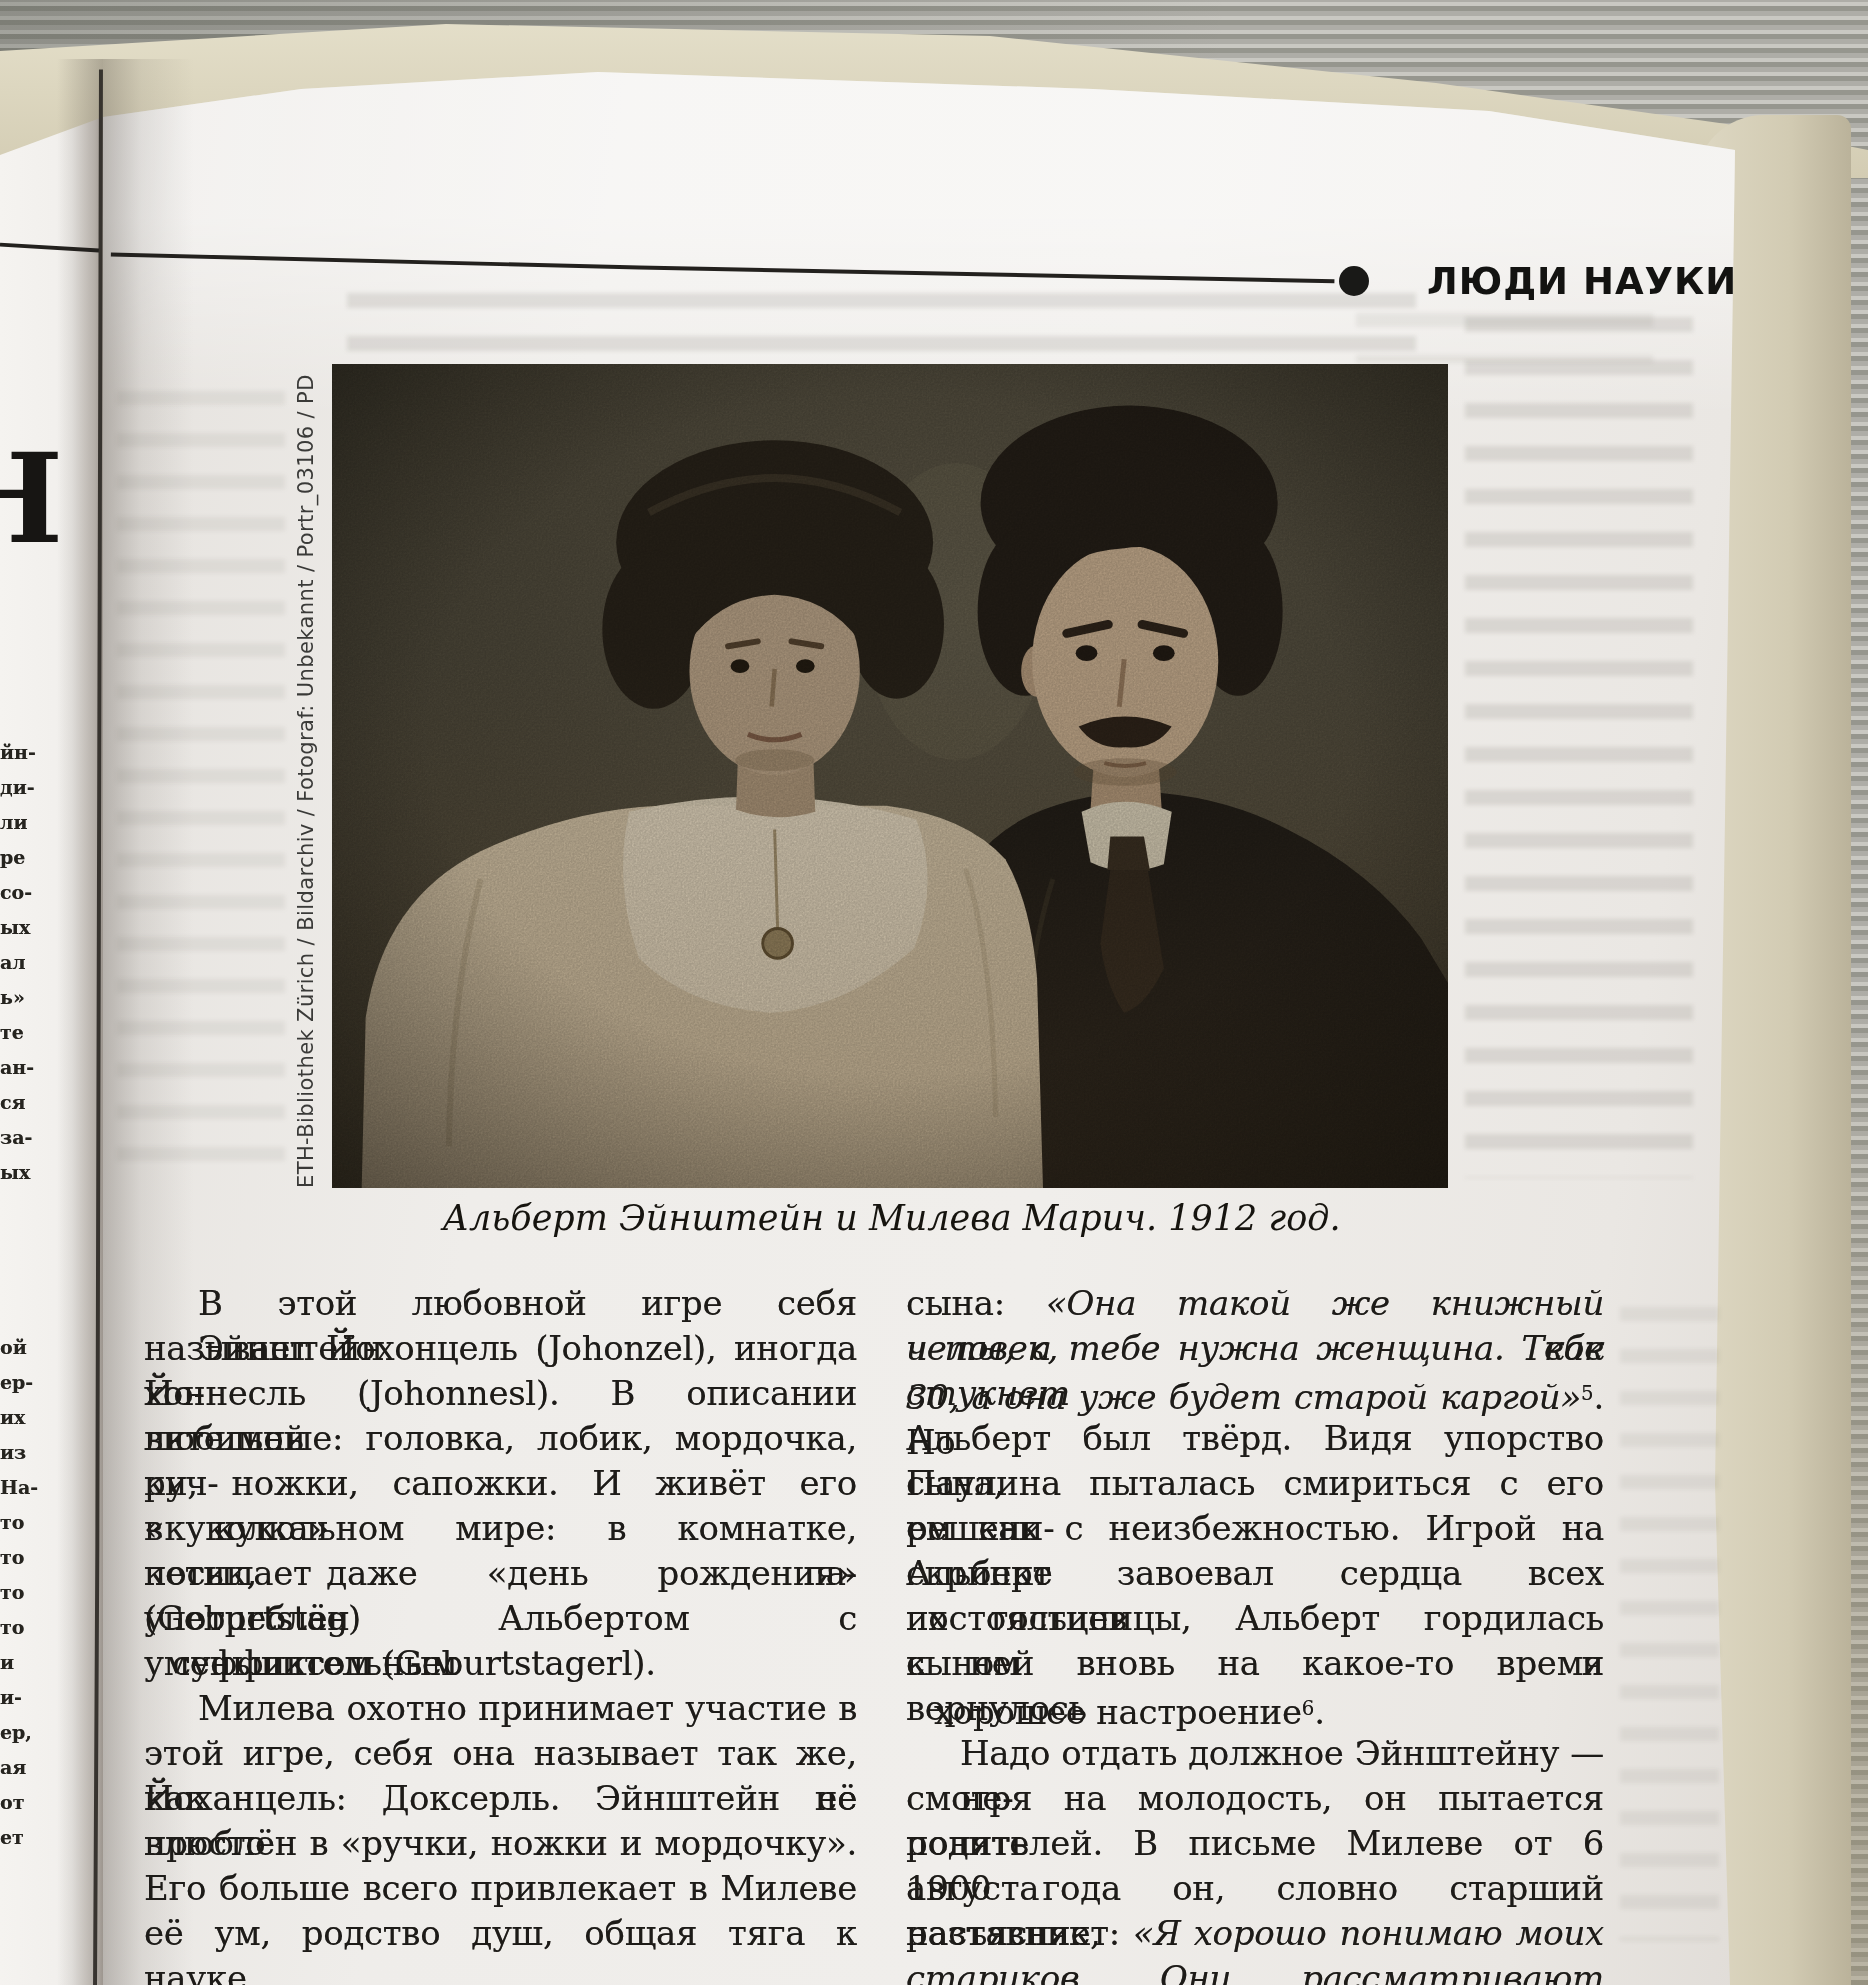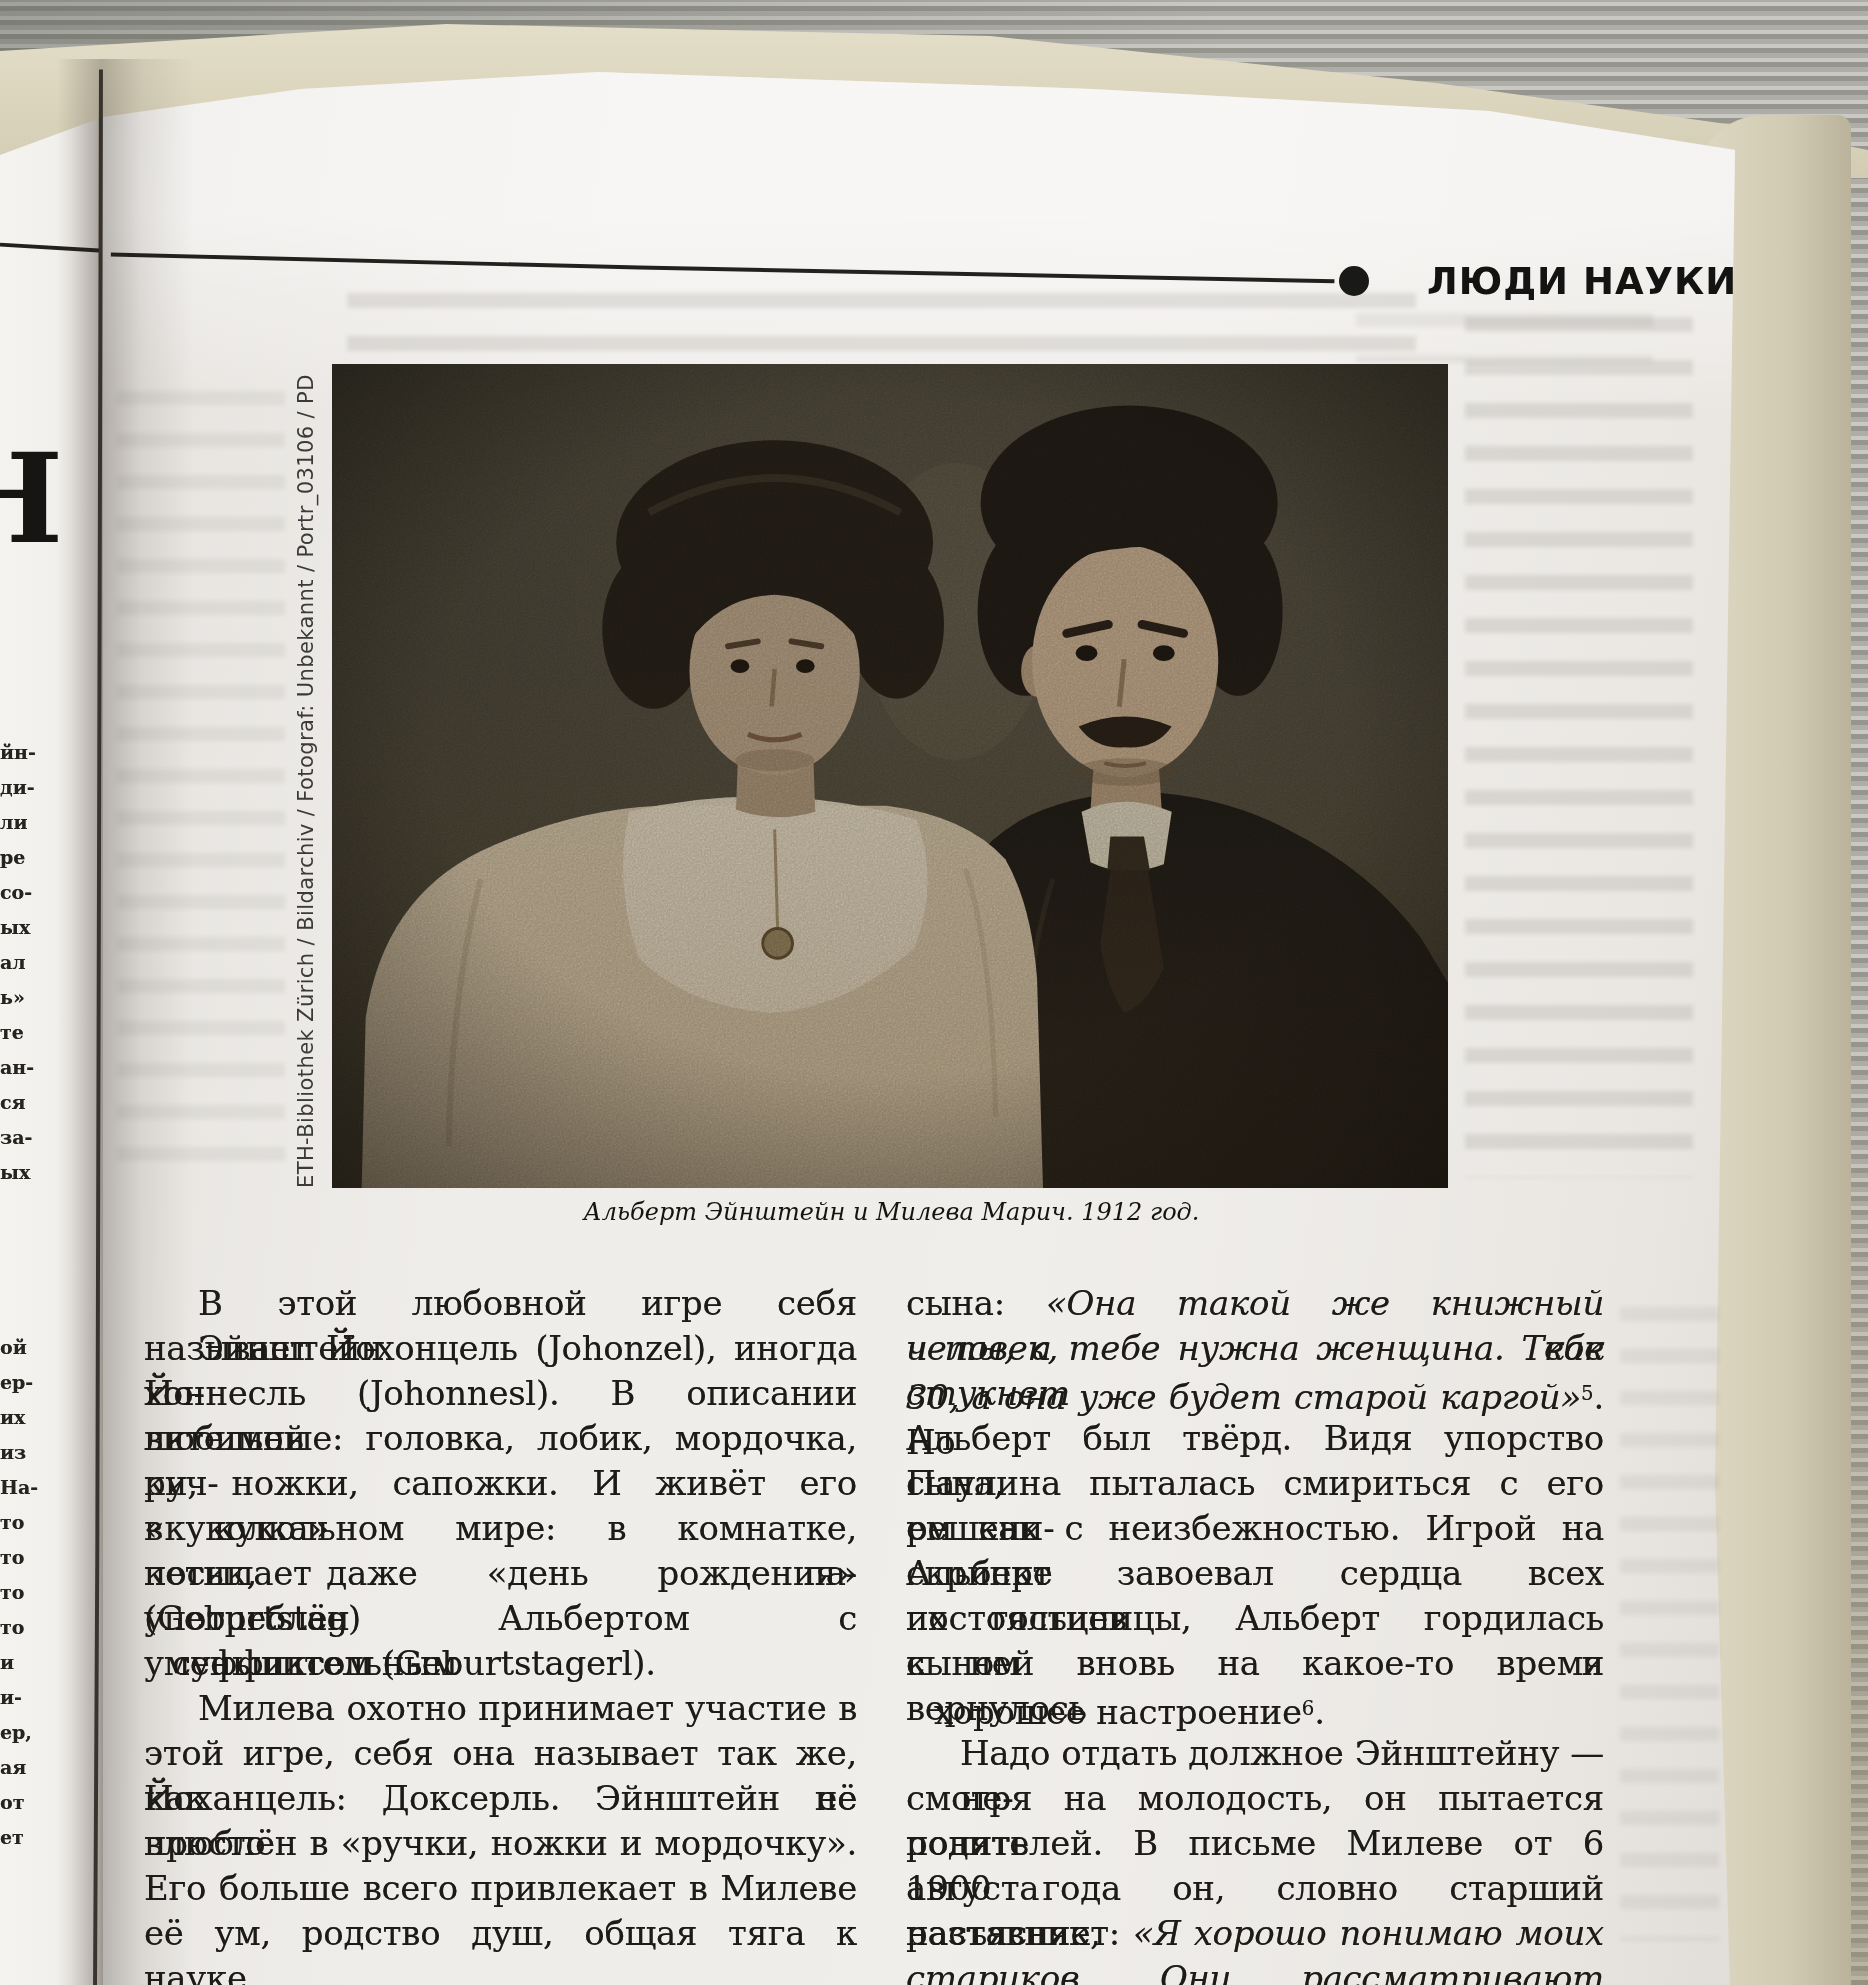--- a/index.html
+++ b/index.html
@@ -45,7 +45,7 @@
     font-family:"DejaVu Sans","Liberation Sans",sans-serif;font-size:21px;letter-spacing:0.4px;
     color:#3a3a38;white-space:nowrap;}
   .caption{position:absolute;left:337px;top:1198px;width:1109px;z-index:6;text-align:center;
-    font-style:italic;font-size:24px;color:#16140f;}
+    font-style:italic;font-size:35px;color:#16140f;}
   .col{position:absolute;top:1281px;z-index:6;font-size:34px;color:#1d1b18;
     letter-spacing:-0.3px;text-shadow:0 0 0.4px rgba(20,18,15,.55);}
   .col-left{left:144px;width:713px;}

